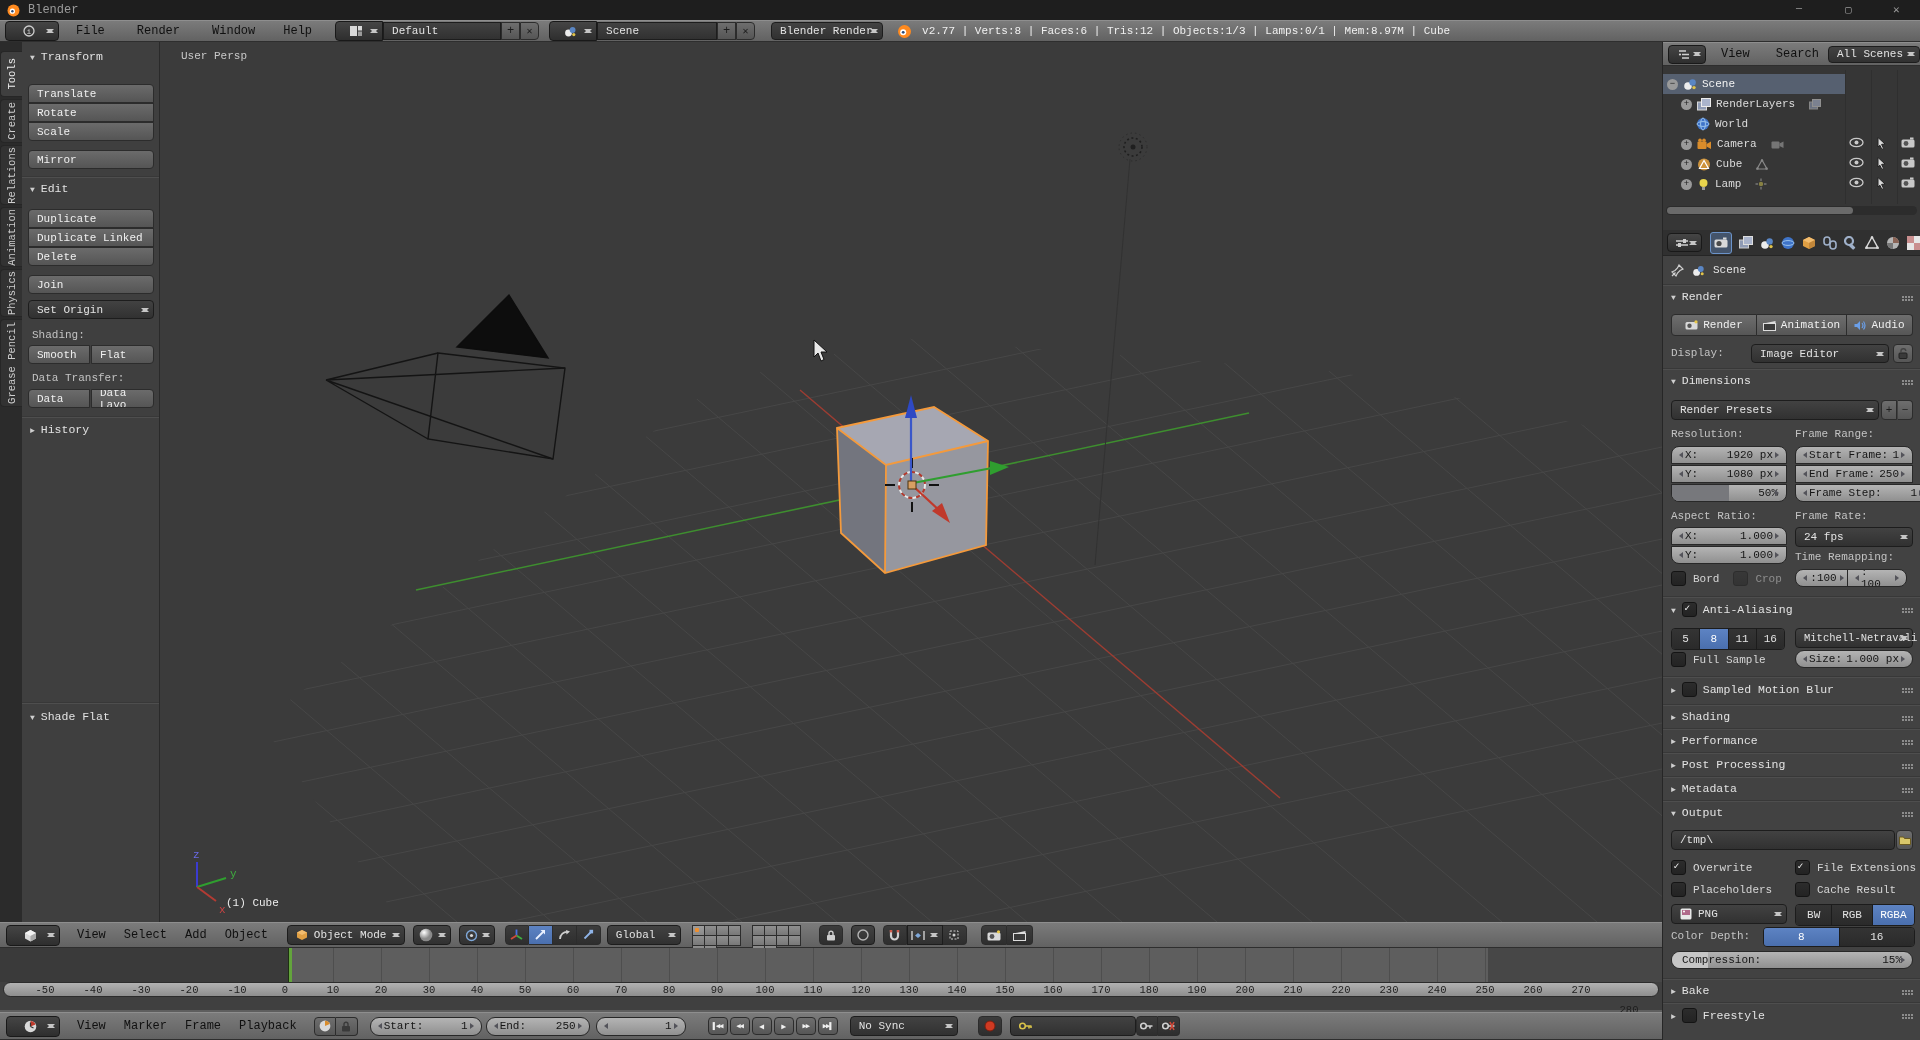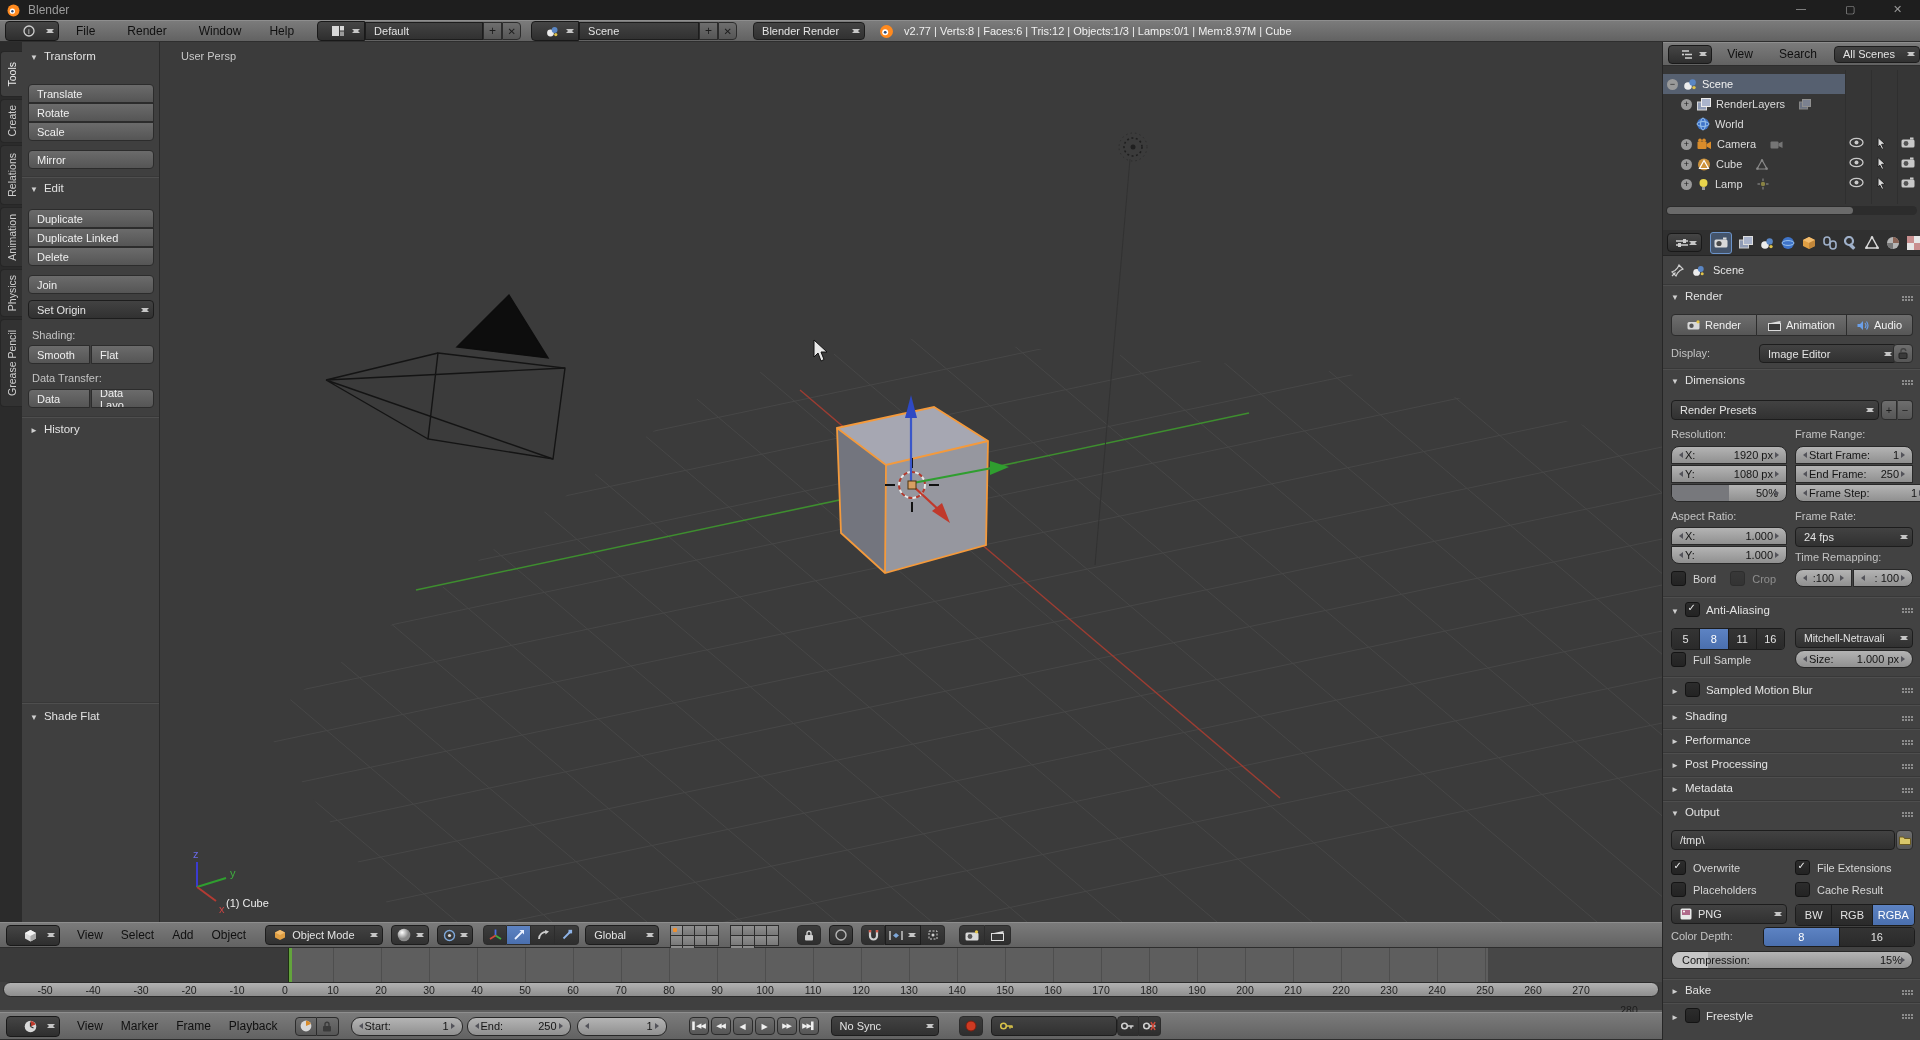--- a/index.html
+++ b/index.html
@@ -4,7 +4,7 @@
 <style>
   html,body{margin:0;padding:0;background:#202020}
   #root{position:relative;width:1920px;height:1040px;overflow:hidden;background:#a3a3a3;
-        font-family:Liberation Sans, sans-serif;font-size:11px;color:#ddd;-webkit-font-smoothing:antialiased}
+        font-family:Liberation Mono, monospace;font-size:11px;color:#ddd;-webkit-font-smoothing:antialiased}
   .abs{position:absolute}
   .flex{display:flex;align-items:center}
   

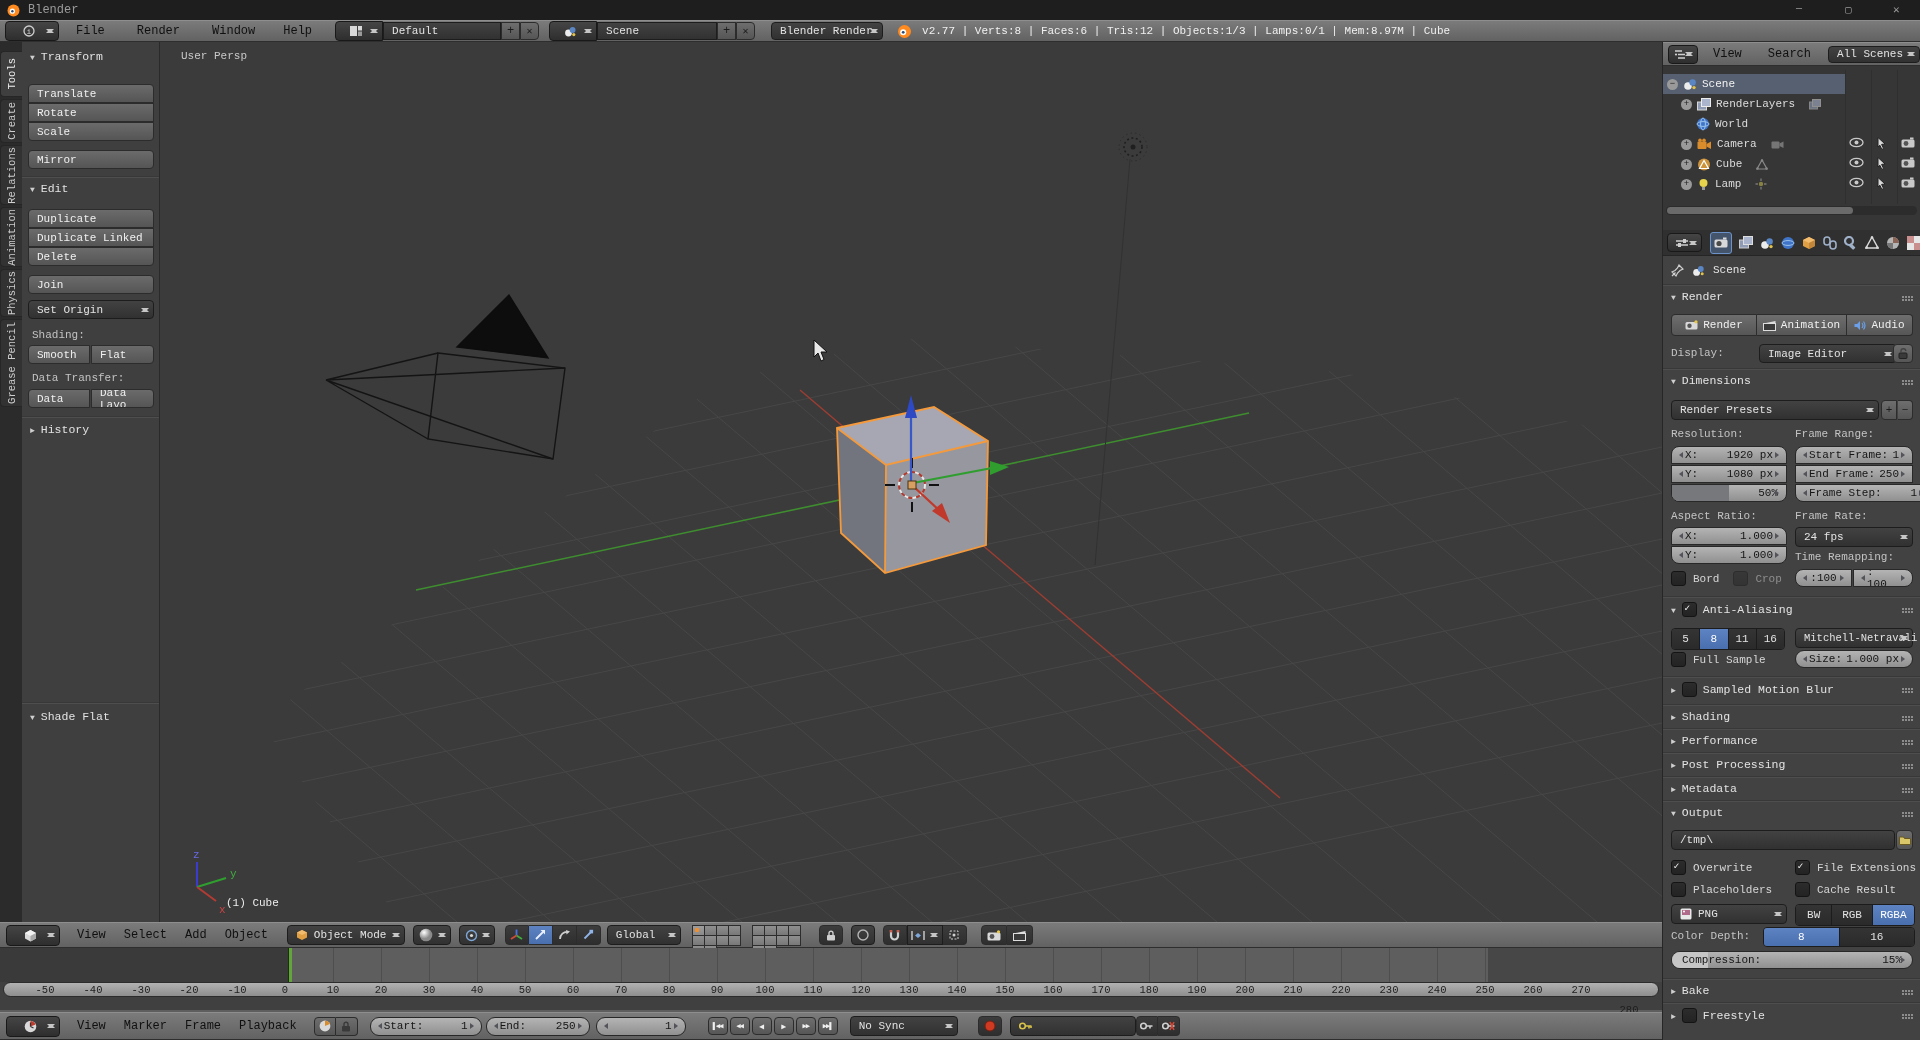--- a/index.html
+++ b/index.html
@@ -352,7 +352,7 @@
       </div>
       <span class="menu" style="margin-left:6px">View</span>
       <span class="menu" style="margin-left:8px">Search</span>
-      <div class="dd" style="margin-left:8px;width:104px;height:17px">
+      <div class="dd" style="margin-left:0;width:104px;height:17px">
         <span>All Scenes</span>
           <span class="updn"></span>
       </div>

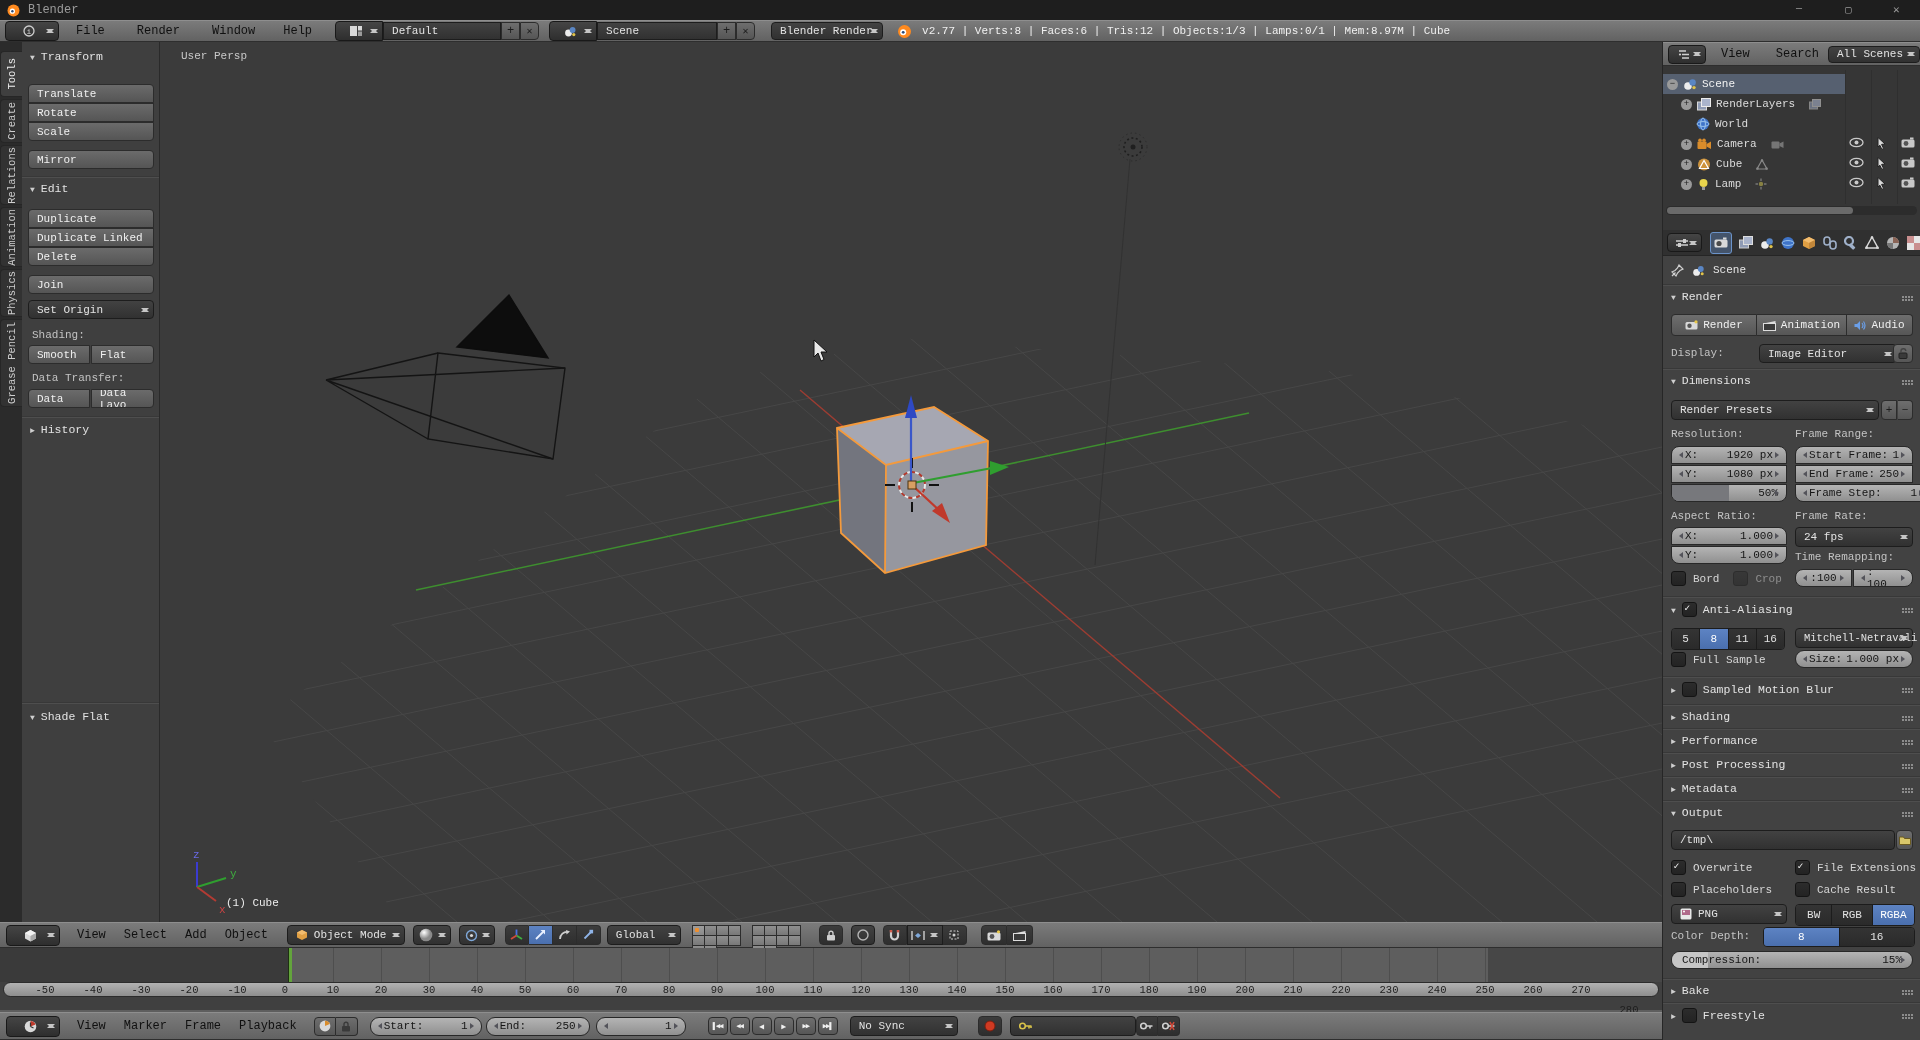--- a/index.html
+++ b/index.html
@@ -656,7 +656,7 @@
     </div>
 
     <div class="abs plab" style="left:8px;top:117px">Display:</div>
-    <div class="dd" style="position:absolute;left:96px;top:114px;width:138px;height:19px">
+    <div class="dd" style="position:absolute;left:88px;top:114px;width:138px;height:19px">
       <span>Image Editor</span>
         <span class="updn"></span>
     </div>

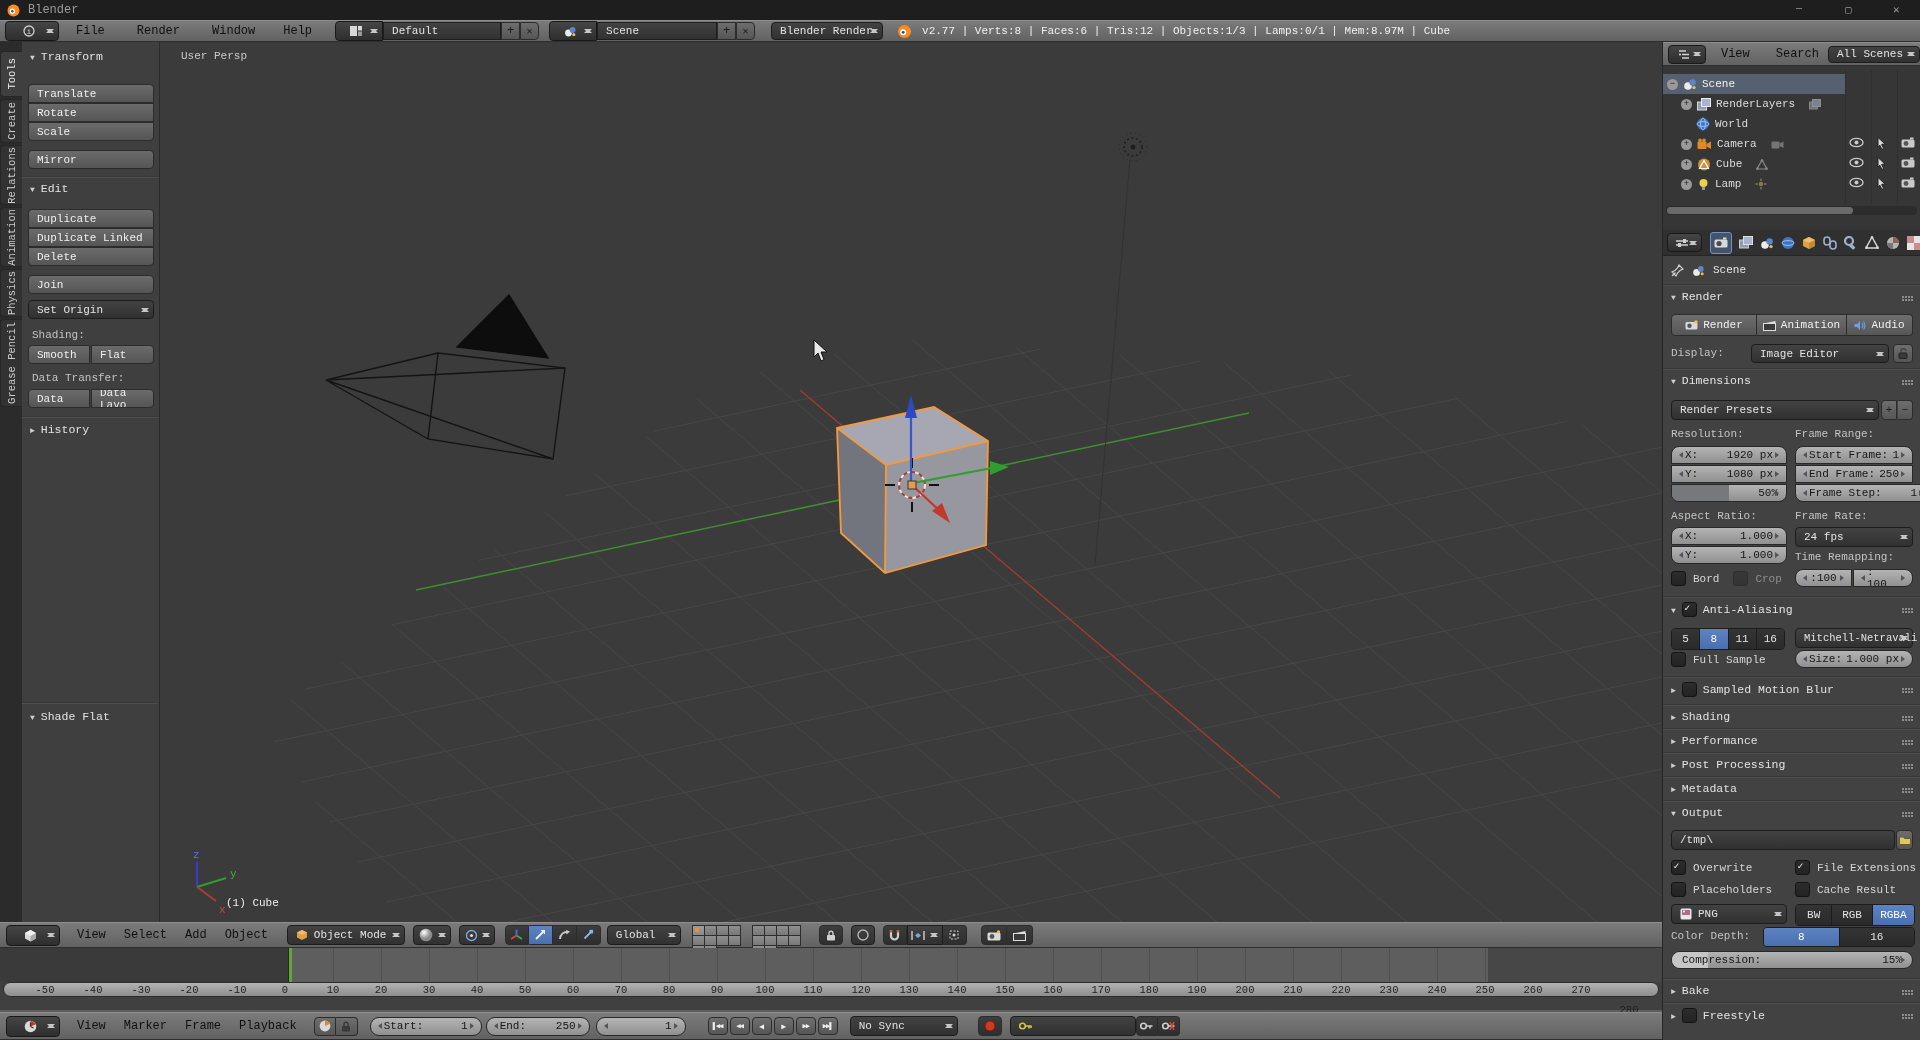--- a/index.html
+++ b/index.html
@@ -736,7 +736,7 @@
     <div class="num" style="position:absolute;left:132px;top:339px;width:57px;height:18px;border-radius:8px 0 0 8px;justify-content:center">
       <span>:100</span>
     </div>
-    <div class="num" style="position:absolute;left:190px;top:339px;width:60px;height:18px;border-radius:0 8px 8px 0;justify-content:flex-end">
+    <div class="num" style="position:absolute;left:184px;top:339px;width:60px;height:18px;border-radius:0 8px 8px 0;justify-content:flex-end">
       <span>: 100</span>
     </div>
 

